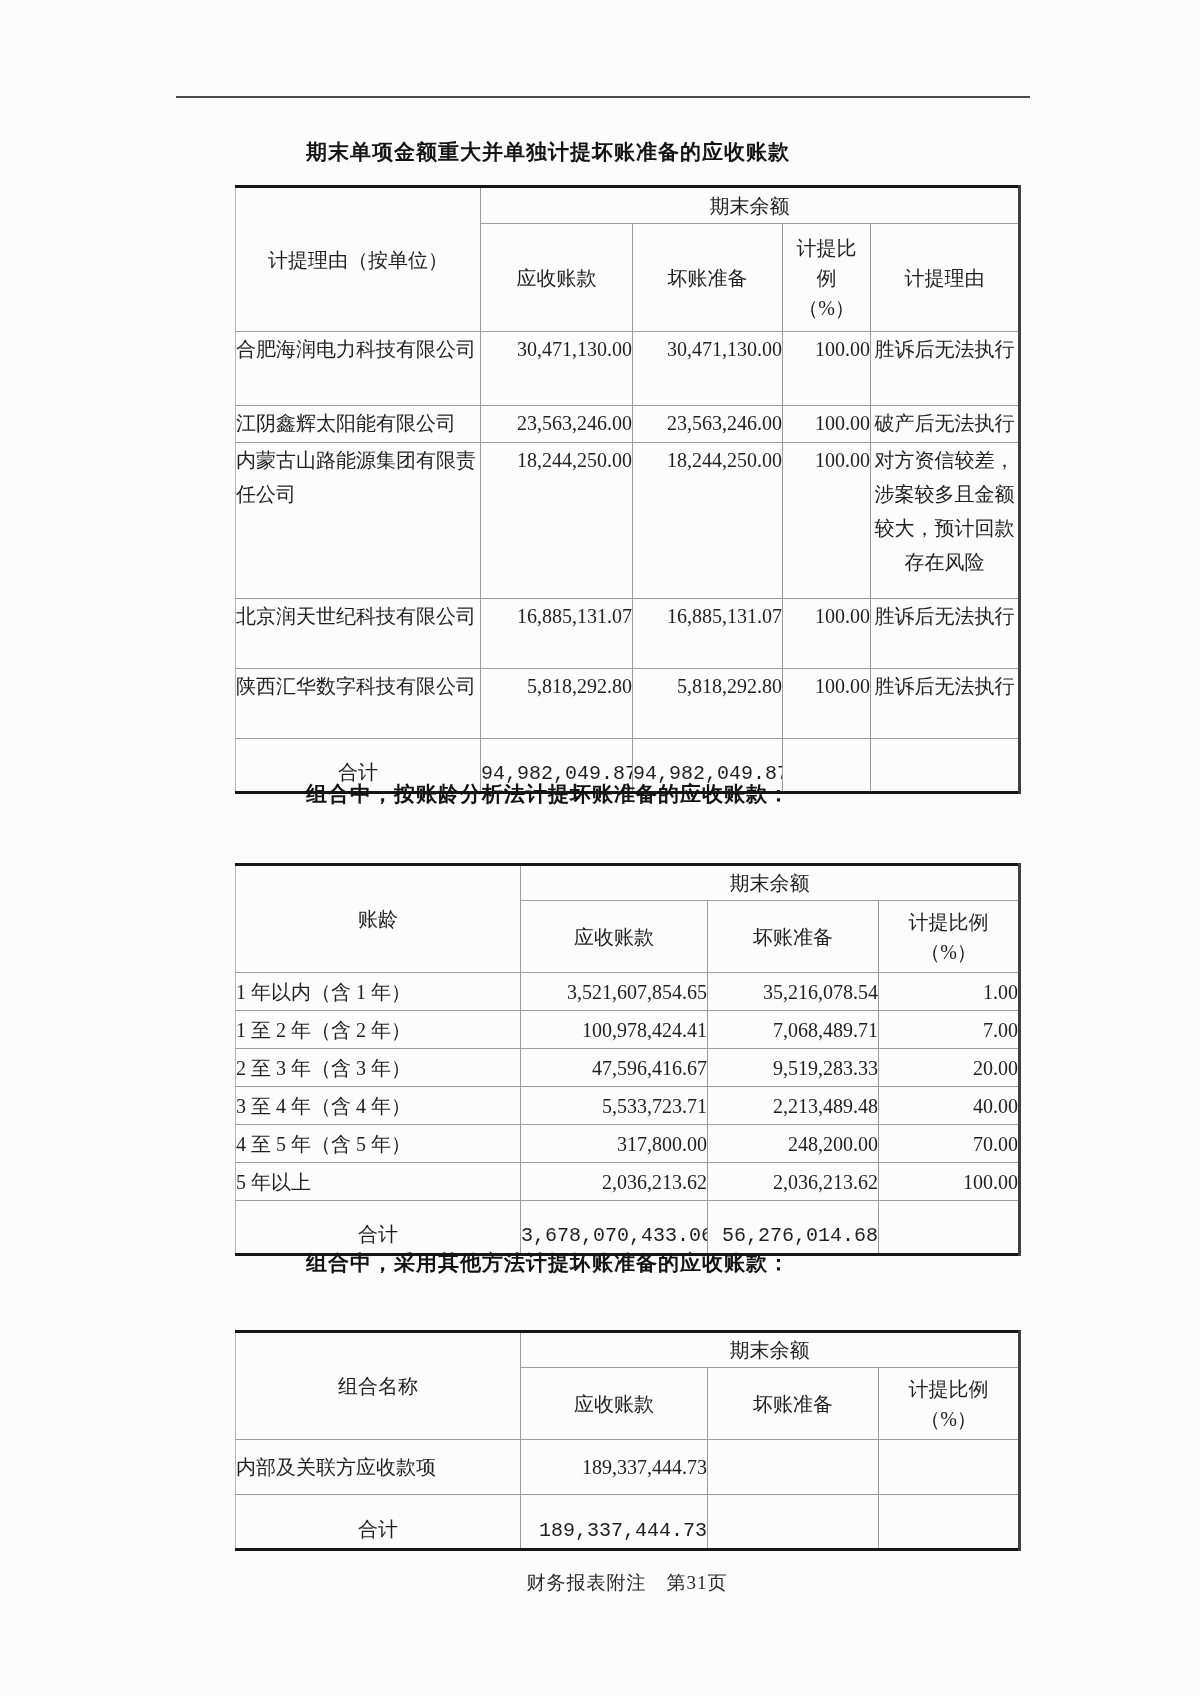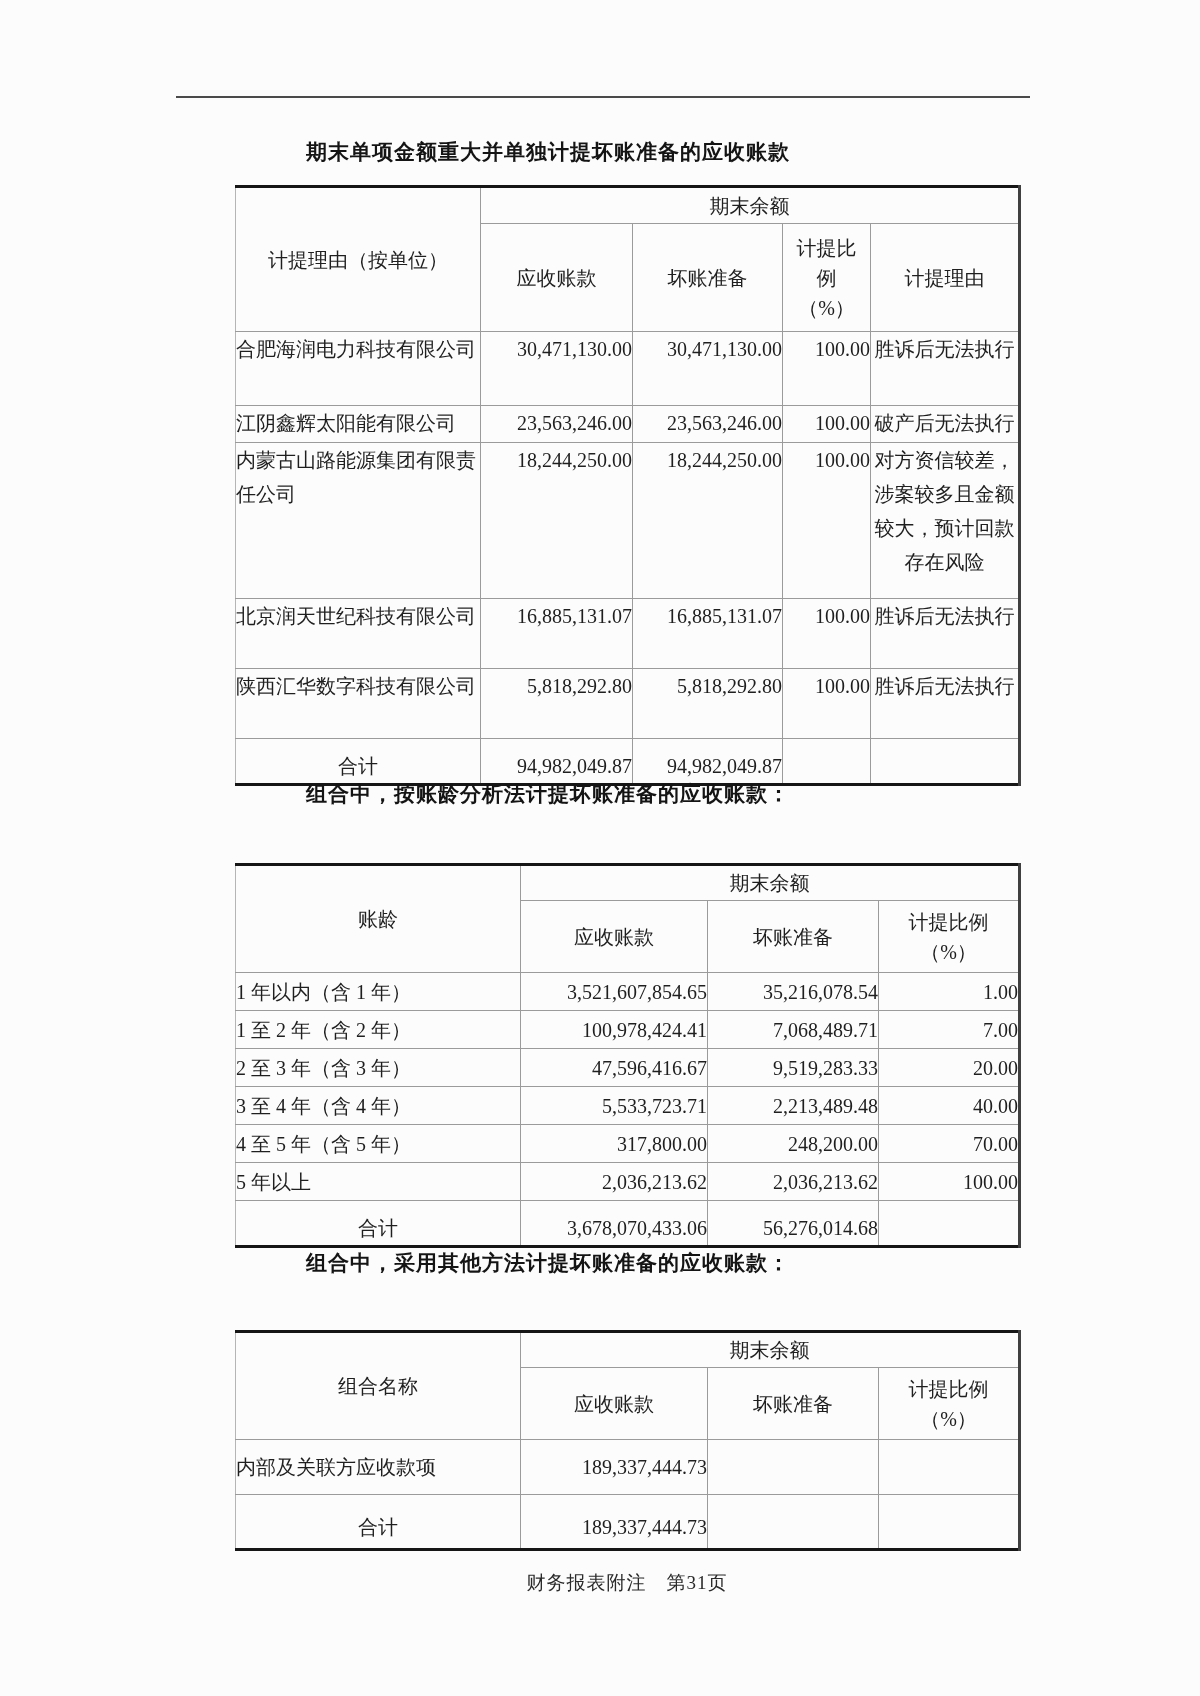--- a/index.html
+++ b/index.html
@@ -51,7 +51,7 @@
 
   
   .rtop td { vertical-align: top; }
-  .total td { vertical-align: middle; padding-top: 10px; padding-bottom: 0; }
+  .total td { vertical-align: middle; padding-top: 18px; padding-bottom: 0; font-family: Liberation Mono, monospace; }
 
   .footer {
     position: absolute; left: 235px; top: 1570px; width: 784px;

